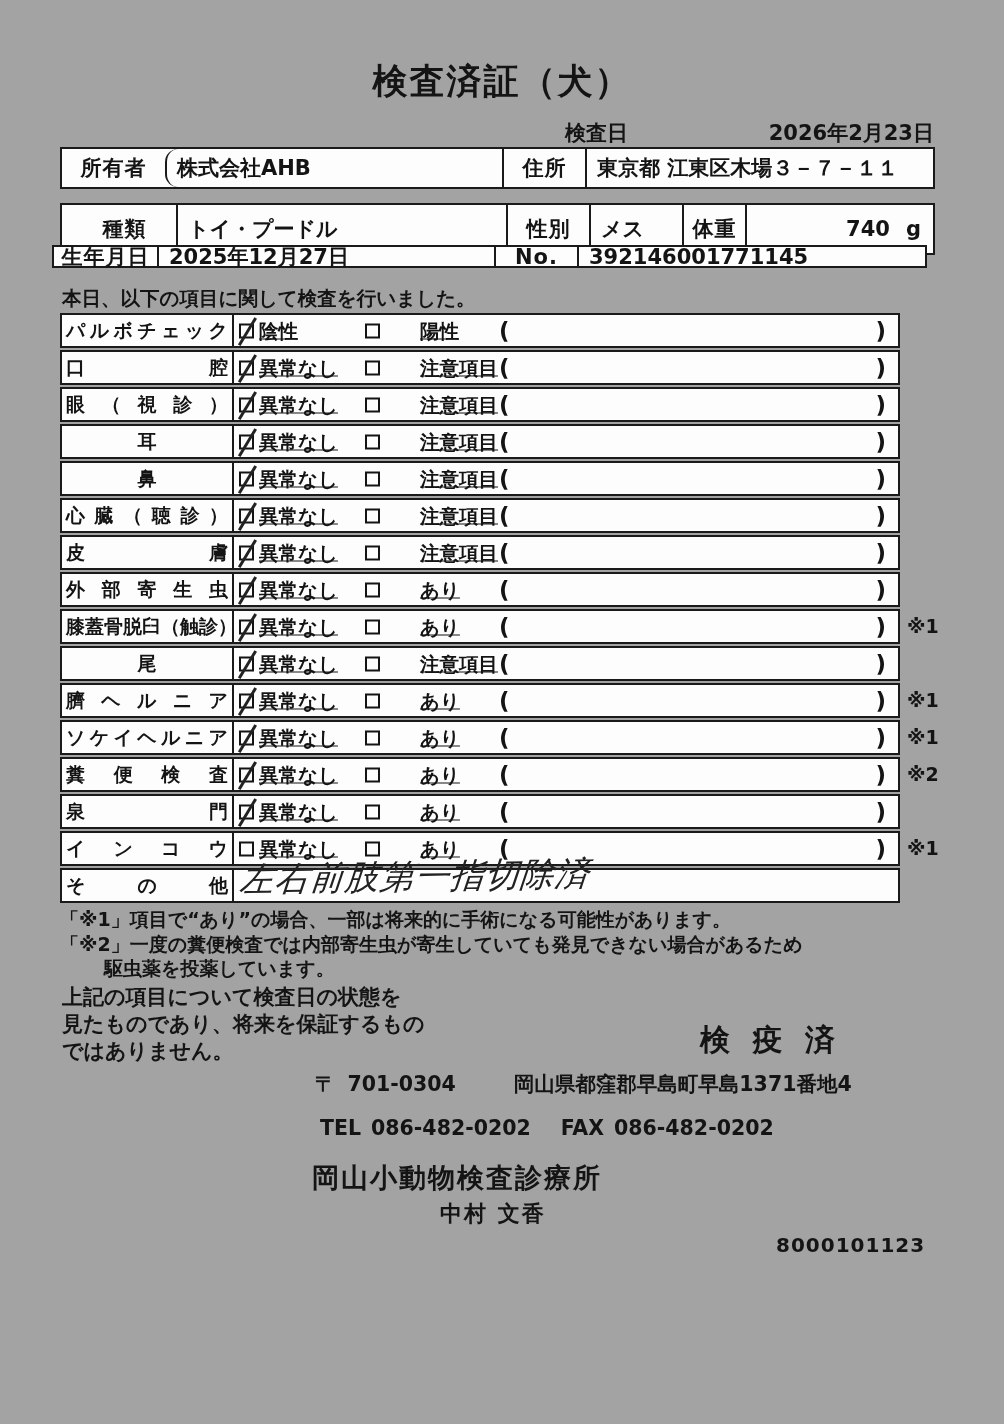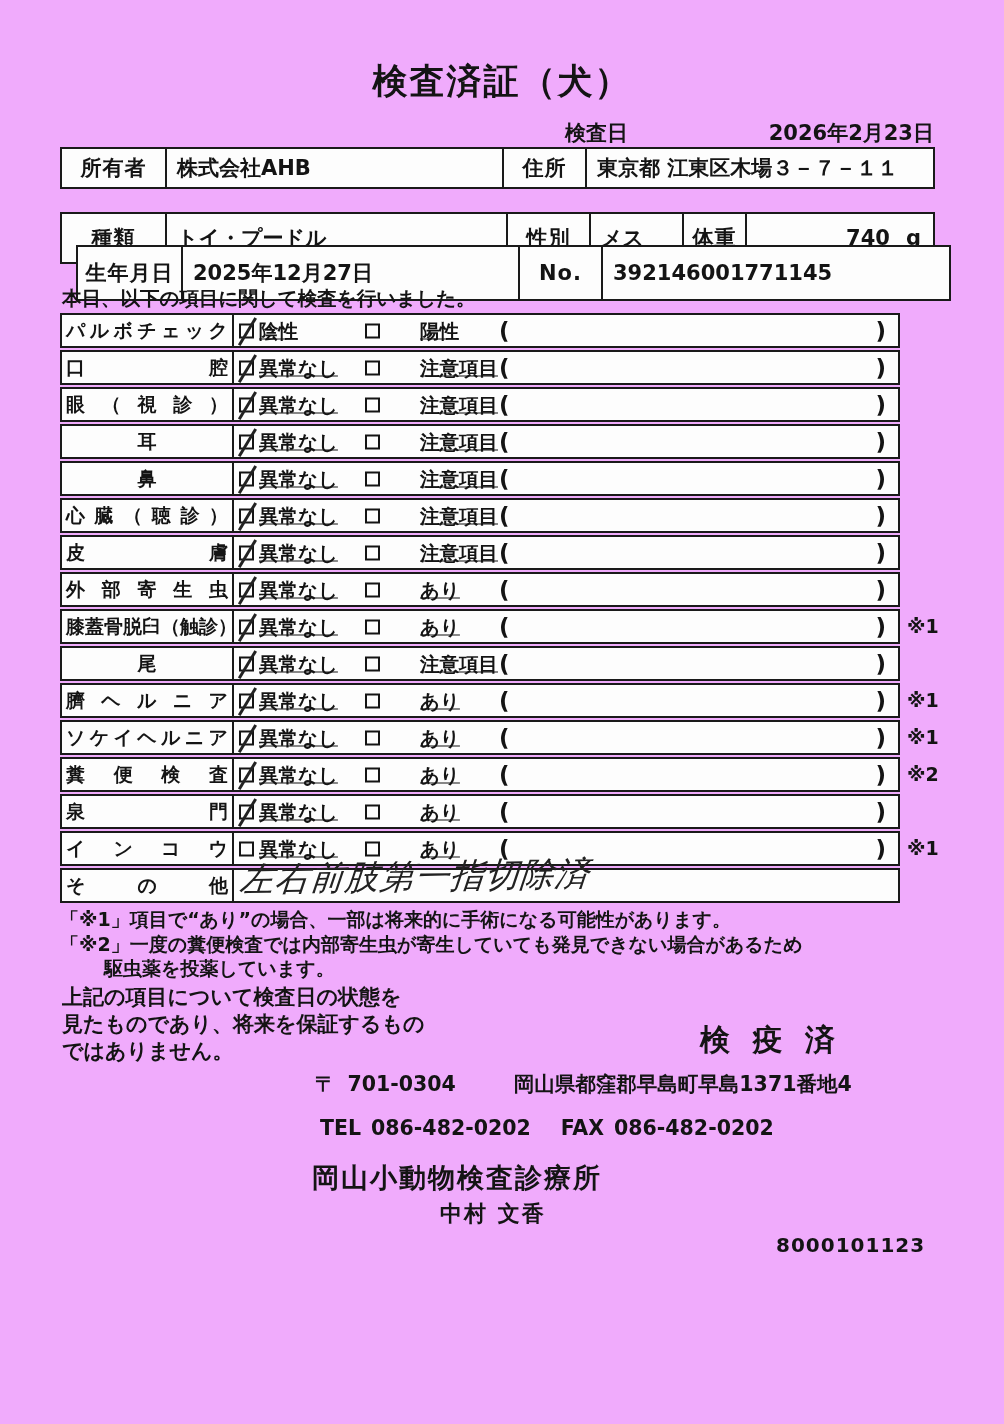--- a/index.html
+++ b/index.html
@@ -5,7 +5,7 @@
   html,body { margin:0; padding:0; background:#e8e8e8; }
   .page {
     position:relative; width:1004px; height:1424px; margin:0 auto;
-    background:#f0abfc; color:#141414; overflow:hidden;
+    background:#a3a3a3; color:#141414; overflow:hidden;
     font-family:"DejaVu Sans","Liberation Sans",sans-serif;
   }
   .abs { position:absolute; }

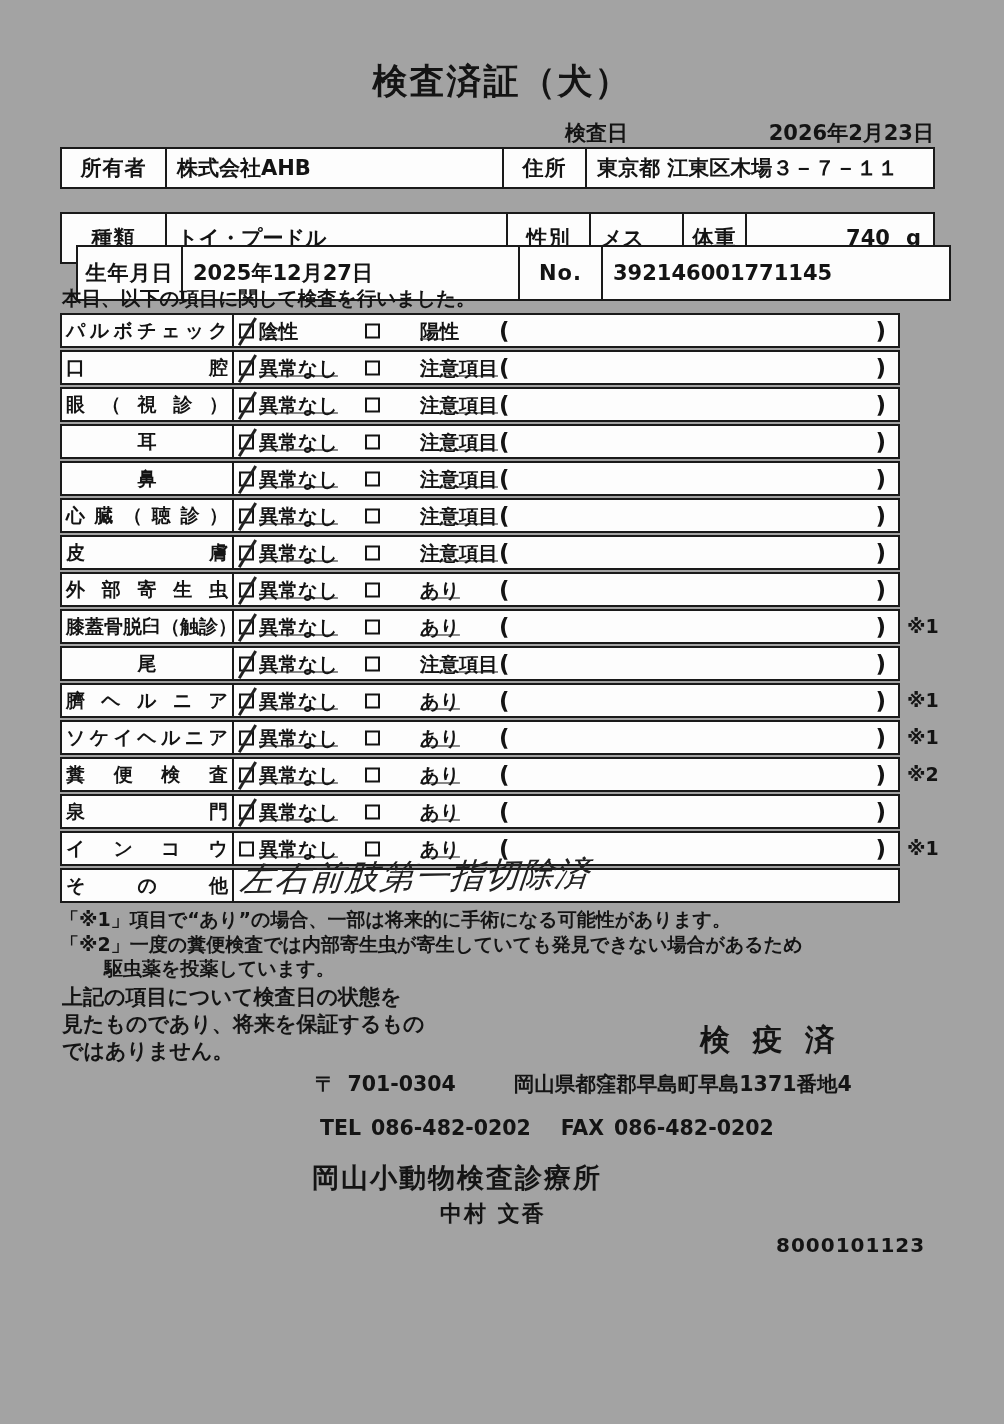--- a/index.html
+++ b/index.html
@@ -27,7 +27,7 @@
   .owner-table { top:147px; left:60px; width:875px; height:42px; }
   .pet-row-a   { top:212px; left:60px; width:875px; height:52px; }
   .pet-row-b   { top:245px; left:76px; width:875px; height:56px; }
-  .w-owner-lbl { width:103px; } .w-owner-val { flex:1; }
+  .w-owner-lbl { width:103px; } .w-owner-val { flex:1;border-radius:13px; }
   .w-addr-lbl  { width:83px;  } .w-addr-val  { width:348px; }
   .w-kind-lbl  { width:103px; } .w-kind-val  { flex:1; }
   .w-sex-lbl   { width:83px;  } .w-sex-val   { width:93px; }

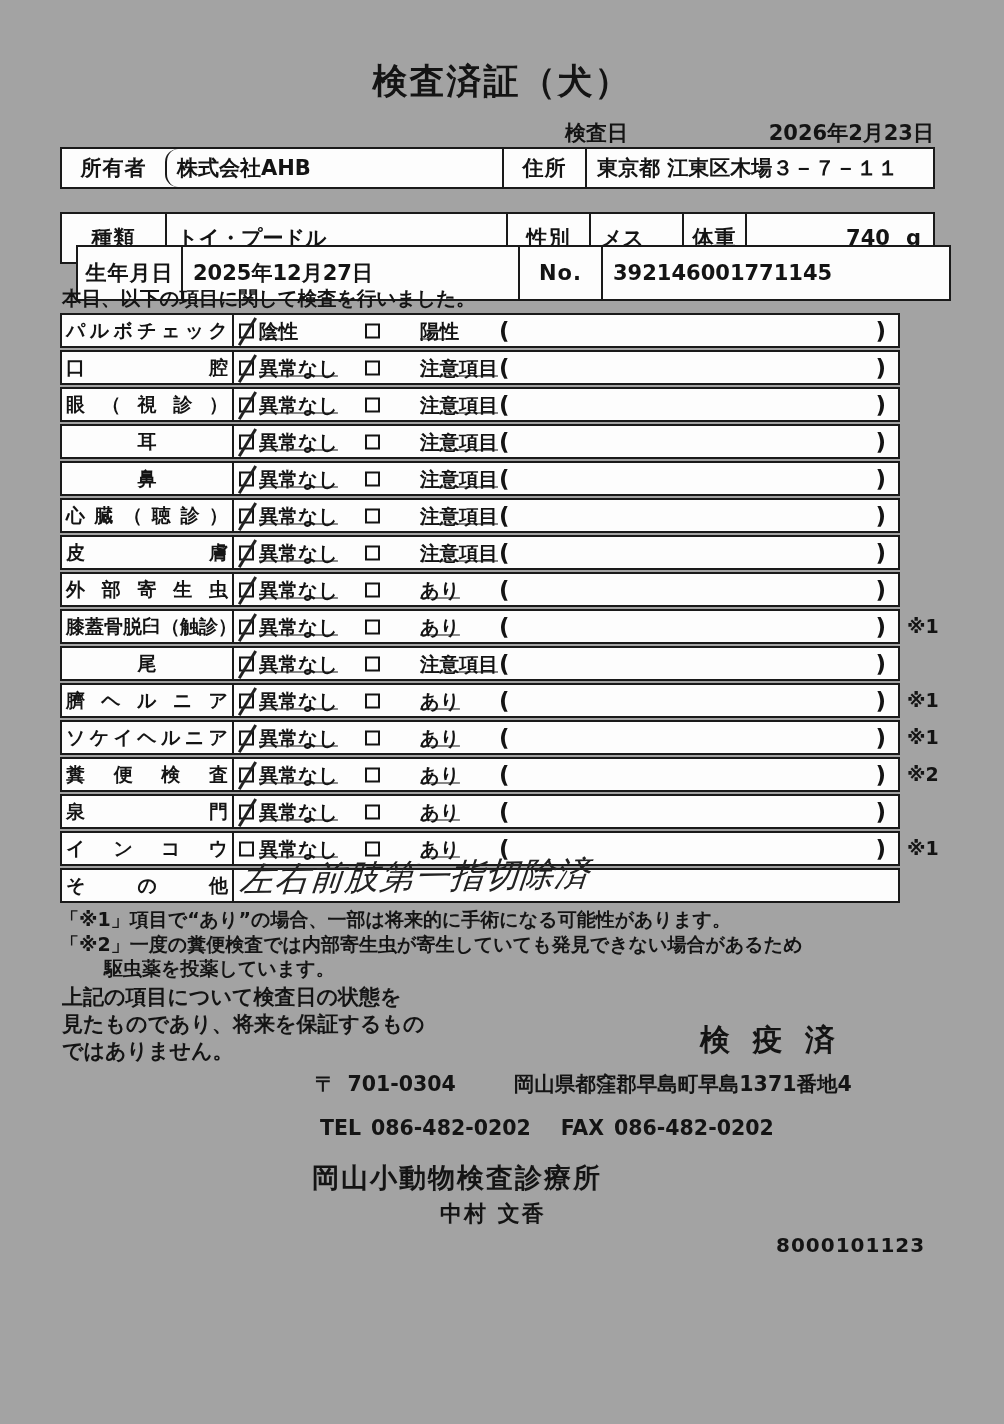--- a/index.html
+++ b/index.html
@@ -25,7 +25,7 @@
   .cell.lbl { justify-content:center; font-weight:bold; letter-spacing:1px;text-align:center; }
   .cell.val { padding-left:10px; font-weight:bold; }
   .owner-table { top:147px; left:60px; width:875px; height:42px; }
-  .pet-row-a   { top:212px; left:60px; width:875px; height:52px; }
+  .pet-row-a   { top:203px; left:60px; width:875px; height:52px;padding-left:11px; }
   .pet-row-b   { top:245px; left:76px; width:875px; height:56px; }
   .w-owner-lbl { width:103px; } .w-owner-val { flex:1;border-radius:13px; }
   .w-addr-lbl  { width:83px;  } .w-addr-val  { width:348px; }

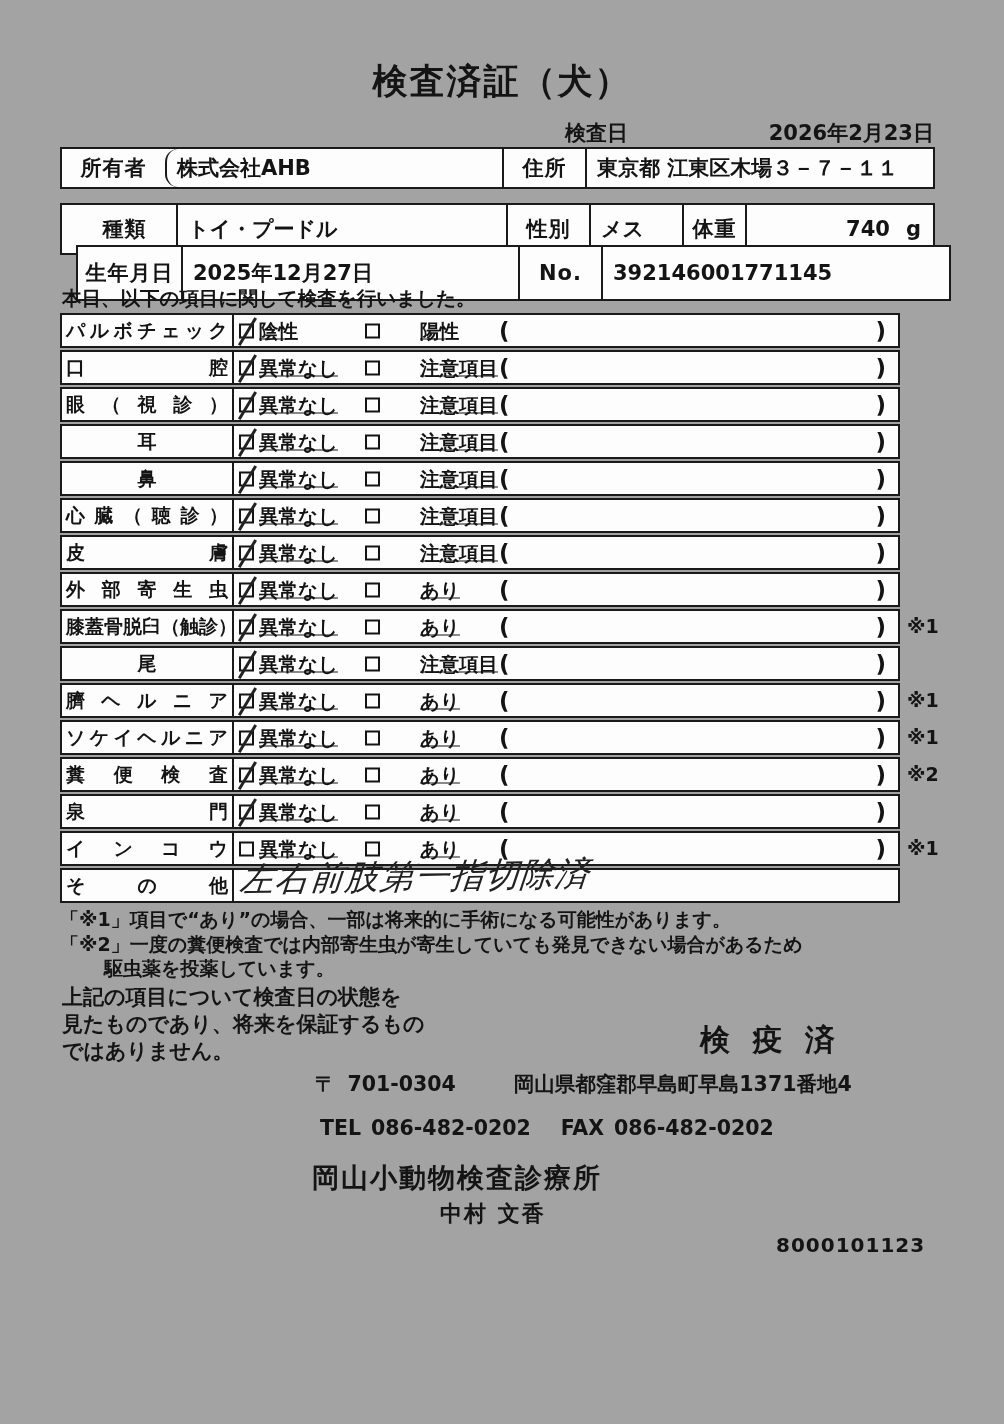--- a/index.html
+++ b/index.html
@@ -26,7 +26,7 @@
   .cell.val { padding-left:10px; font-weight:bold; }
   .owner-table { top:147px; left:60px; width:875px; height:42px; }
   .pet-row-a   { top:203px; left:60px; width:875px; height:52px;padding-left:11px; }
-  .pet-row-b   { top:245px; left:76px; width:875px; height:56px; }
+  .pet-row-b   { top:245px; left:52px; width:875px; height:23px; }
   .w-owner-lbl { width:103px; } .w-owner-val { flex:1;border-radius:13px; }
   .w-addr-lbl  { width:83px;  } .w-addr-val  { width:348px; }
   .w-kind-lbl  { width:103px; } .w-kind-val  { flex:1; }

